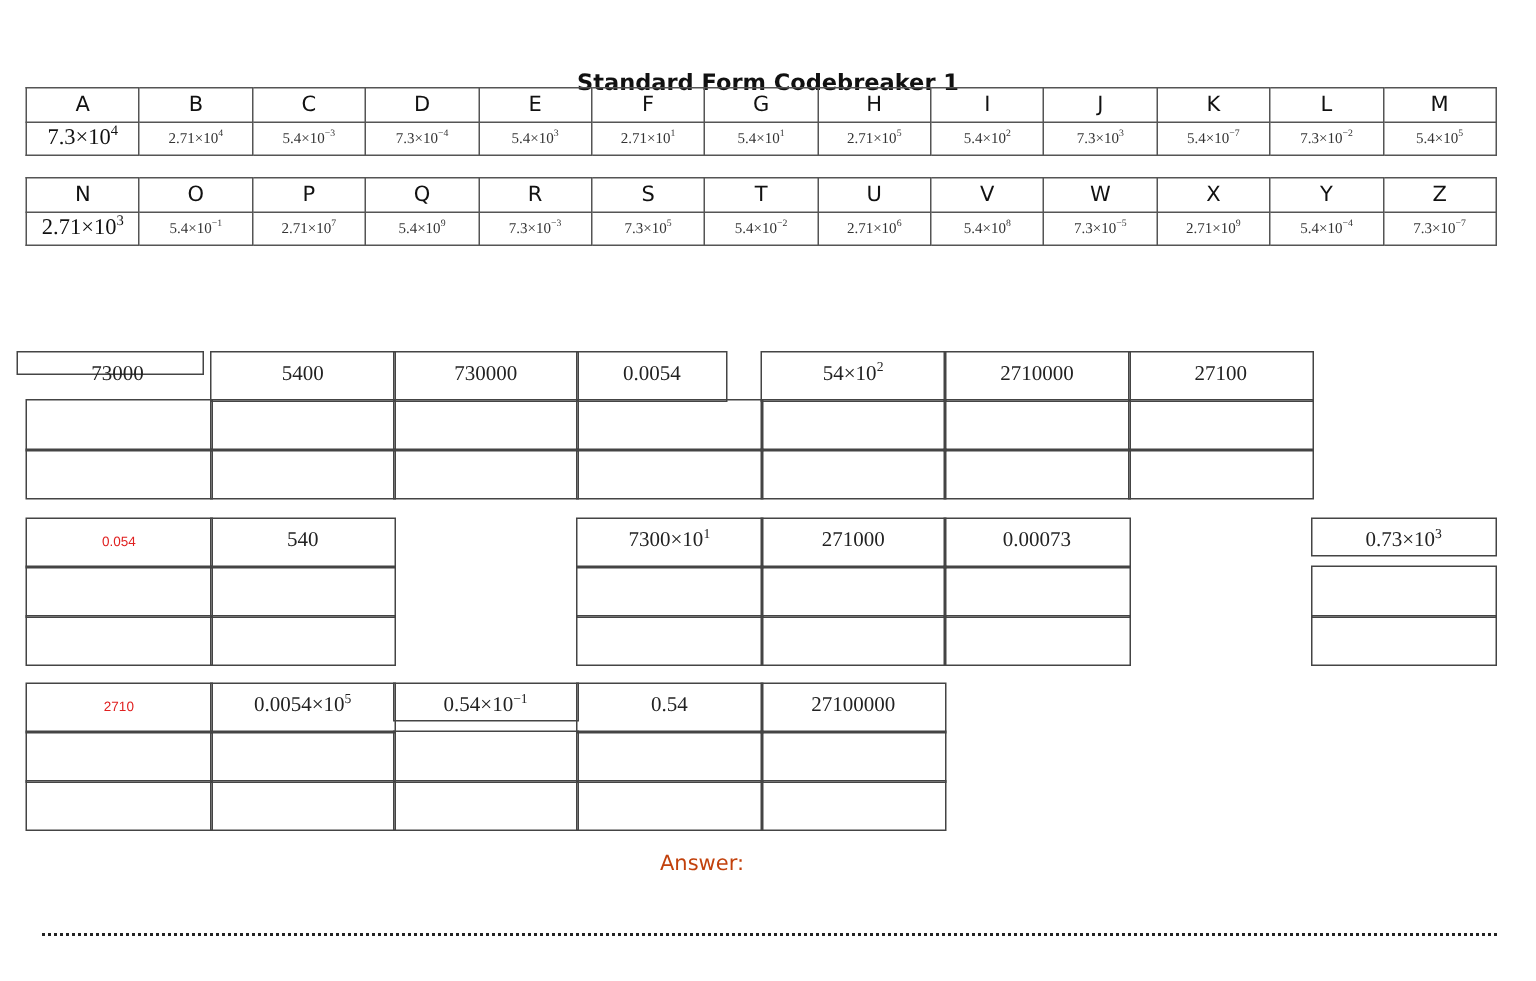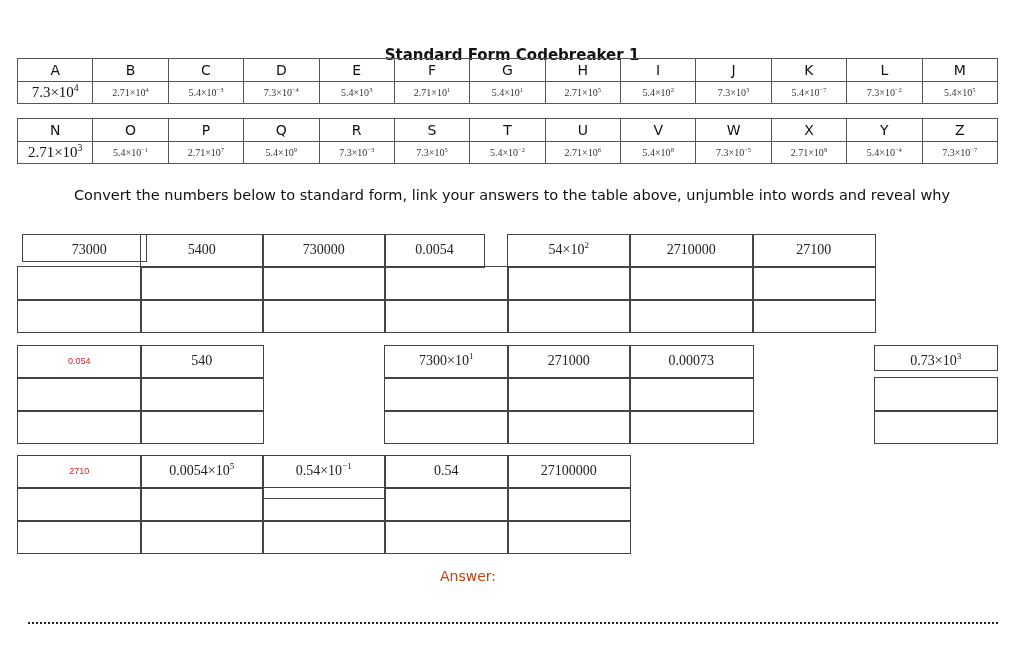--- a/index.html
+++ b/index.html
@@ -113,7 +113,6 @@
   </table>
 
 <div class="instr">
-  <div>Convert the numbers below to standard form, link your answers to the table above, unjumble into words and reveal why</div>
 </div>
 
 <div id="grids">

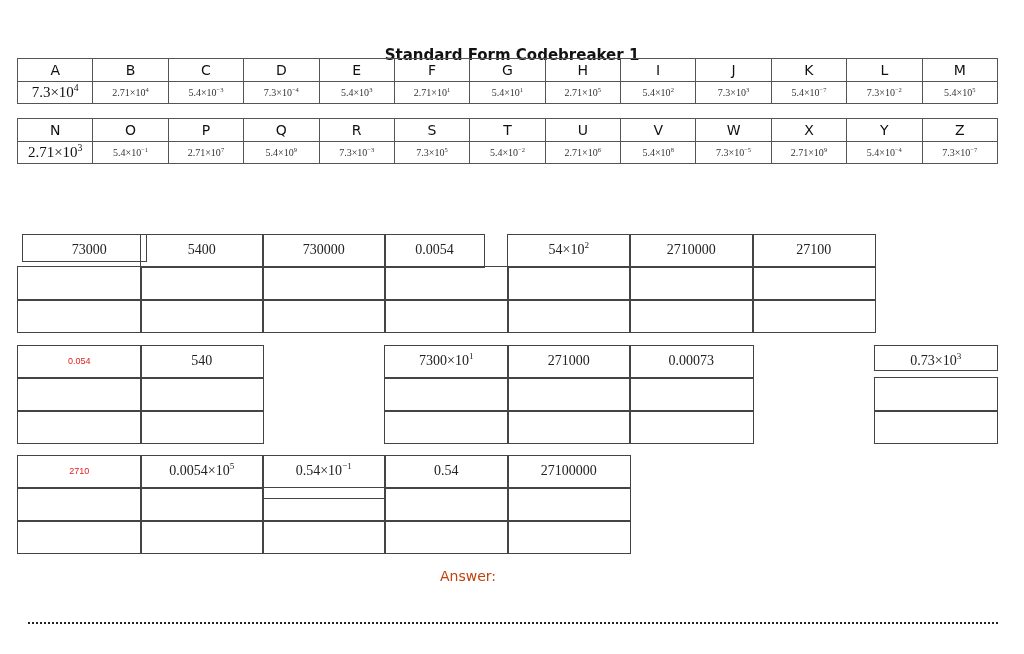--- a/index.html
+++ b/index.html
@@ -116,7 +116,7 @@
 </div>
 
 <div id="grids">
-    <div class="cell q" style="left: 22px; top: 234px; width: 124.5px; height: 28px; padding-left: 10px;"><span>73000</span></div>
+    <div class="cell q" style="left: 11px; top: 234px; width: 124.5px; height: 16px; padding-left: 10px;"><span>73000</span></div>
     <div class="cell" style="left: 17px; top: 266px; width: 124.5px; height: 34.5px;"></div>
     <div class="cell" style="left: 17px; top: 299px; width: 124.5px; height: 33.5px;"></div>
     <div class="cell q" style="left: 140px; top: 234px; width: 123.5px; height: 33.5px;"><span>5400</span></div>

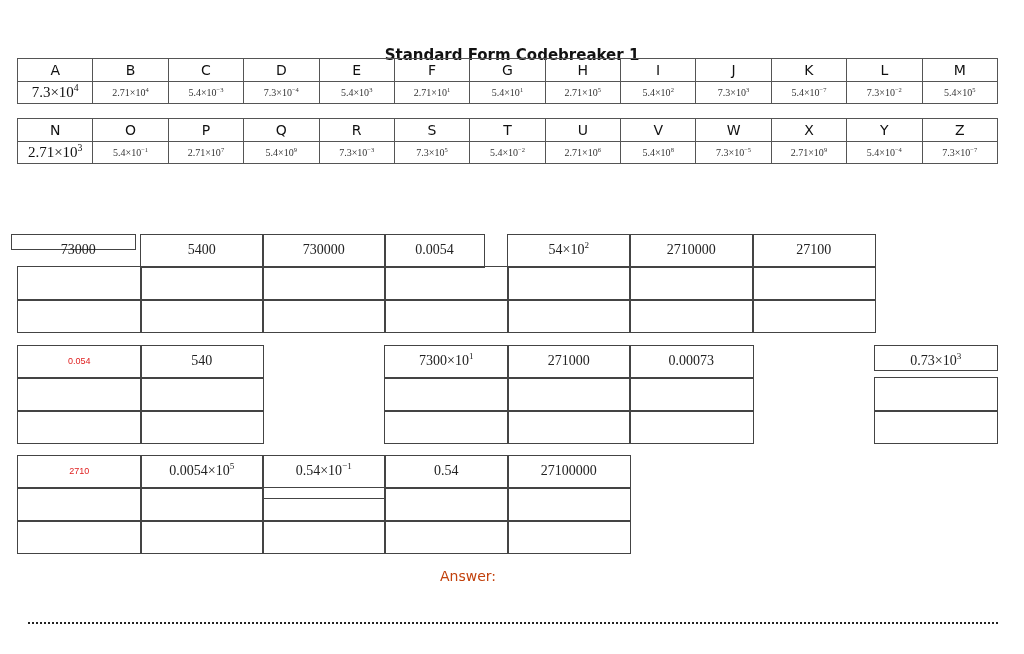--- a/index.html
+++ b/index.html
@@ -161,7 +161,7 @@
     <div class="cell q" style="left: 140px; top: 455px; width: 123.5px; height: 33.5px;"><span>0.0054×10</span><sup>5</sup></div>
     <div class="cell" style="left: 140px; top: 487px; width: 123.5px; height: 34.5px;"></div>
     <div class="cell" style="left: 140px; top: 520px; width: 123.5px; height: 33.5px;"></div>
-    <div class="cell q" style="left: 262px; top: 455px; width: 123.5px; height: 44px;"><span>0.54×10</span><sup>−1</sup></div>
+    <div class="cell q" style="left: 262px; top: 455px; width: 123.5px; height: 26px;"><span>0.54×10</span><sup>−1</sup></div>
     <div class="cell" style="left: 262px; top: 487px; width: 123.5px; height: 34.5px;"></div>
     <div class="cell" style="left: 262px; top: 520px; width: 123.5px; height: 33.5px;"></div>
     <div class="cell q" style="left: 384px; top: 455px; width: 124.5px; height: 33.5px;"><span>0.54</span></div>

